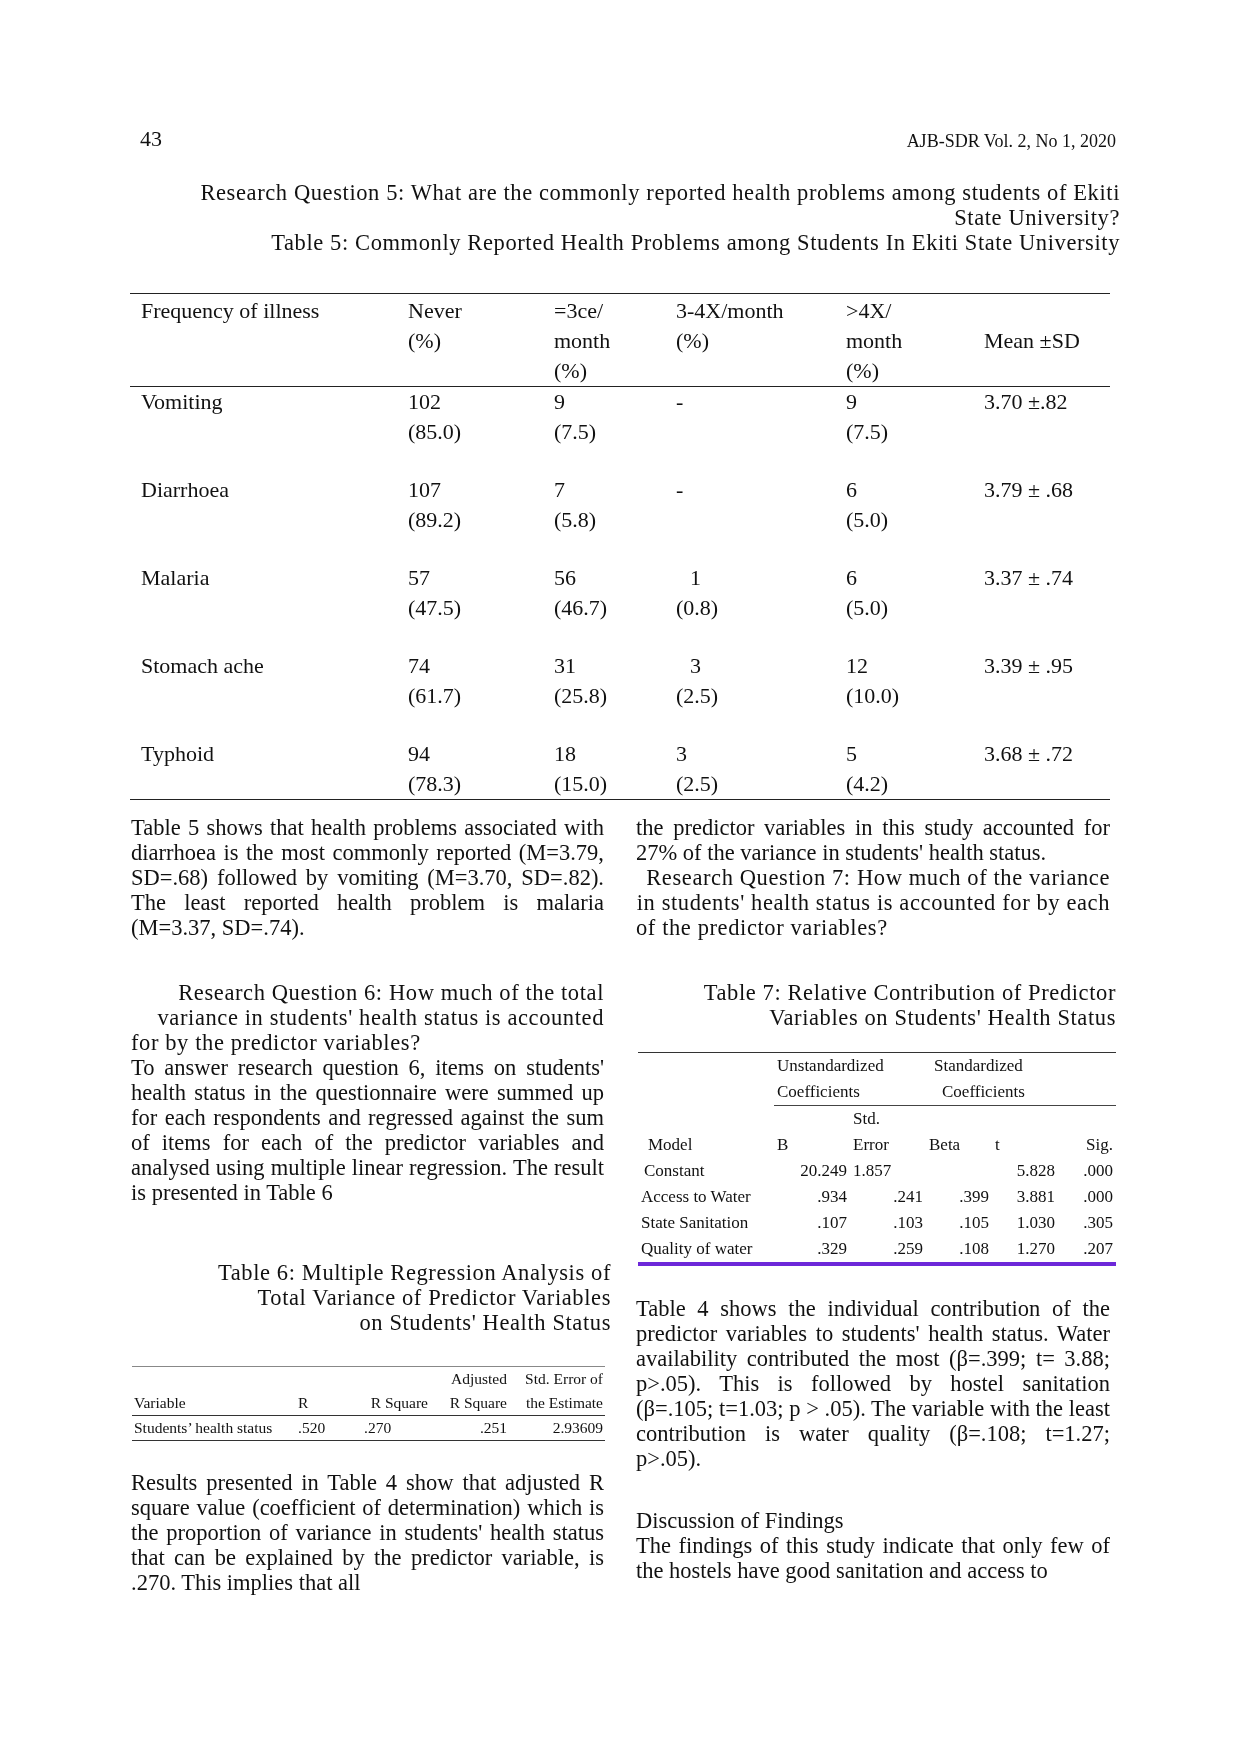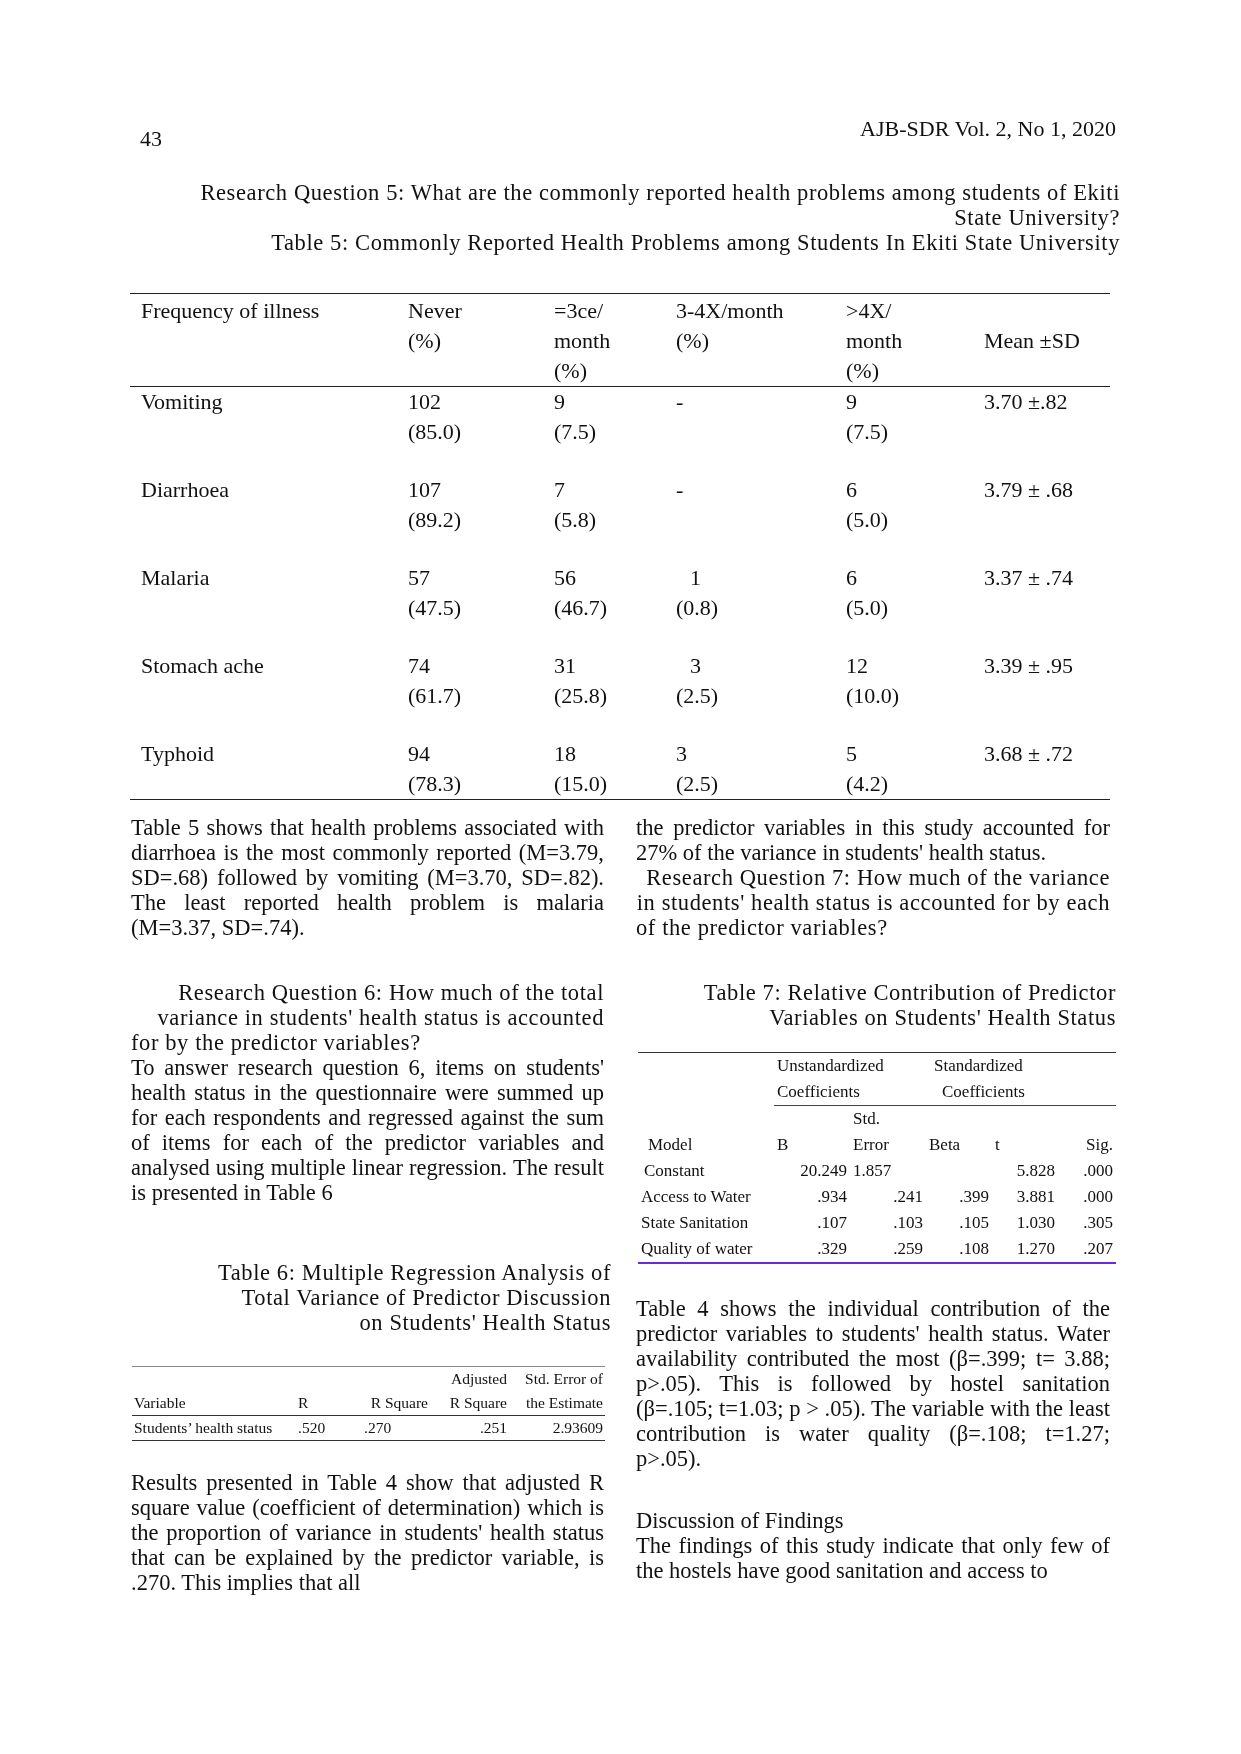--- a/index.html
+++ b/index.html
@@ -7,7 +7,7 @@
          font-family: "Liberation Serif", "DejaVu Serif", serif; color: #111; }
   .abs { position: absolute; }
   .page-num { left: 140px; top: 126px; font-size: 22px; }
-  .journal { right: 125px; top: 116px; font-size: 22px; }
+  .journal { right: 125px; top: 131px; font-size: 18px; }
   .p { font-size: 22.5px; line-height: 25px; }
   .just { text-align: justify; text-align-last: left; }
   .spaced { letter-spacing: 0.6px; text-align: right; }

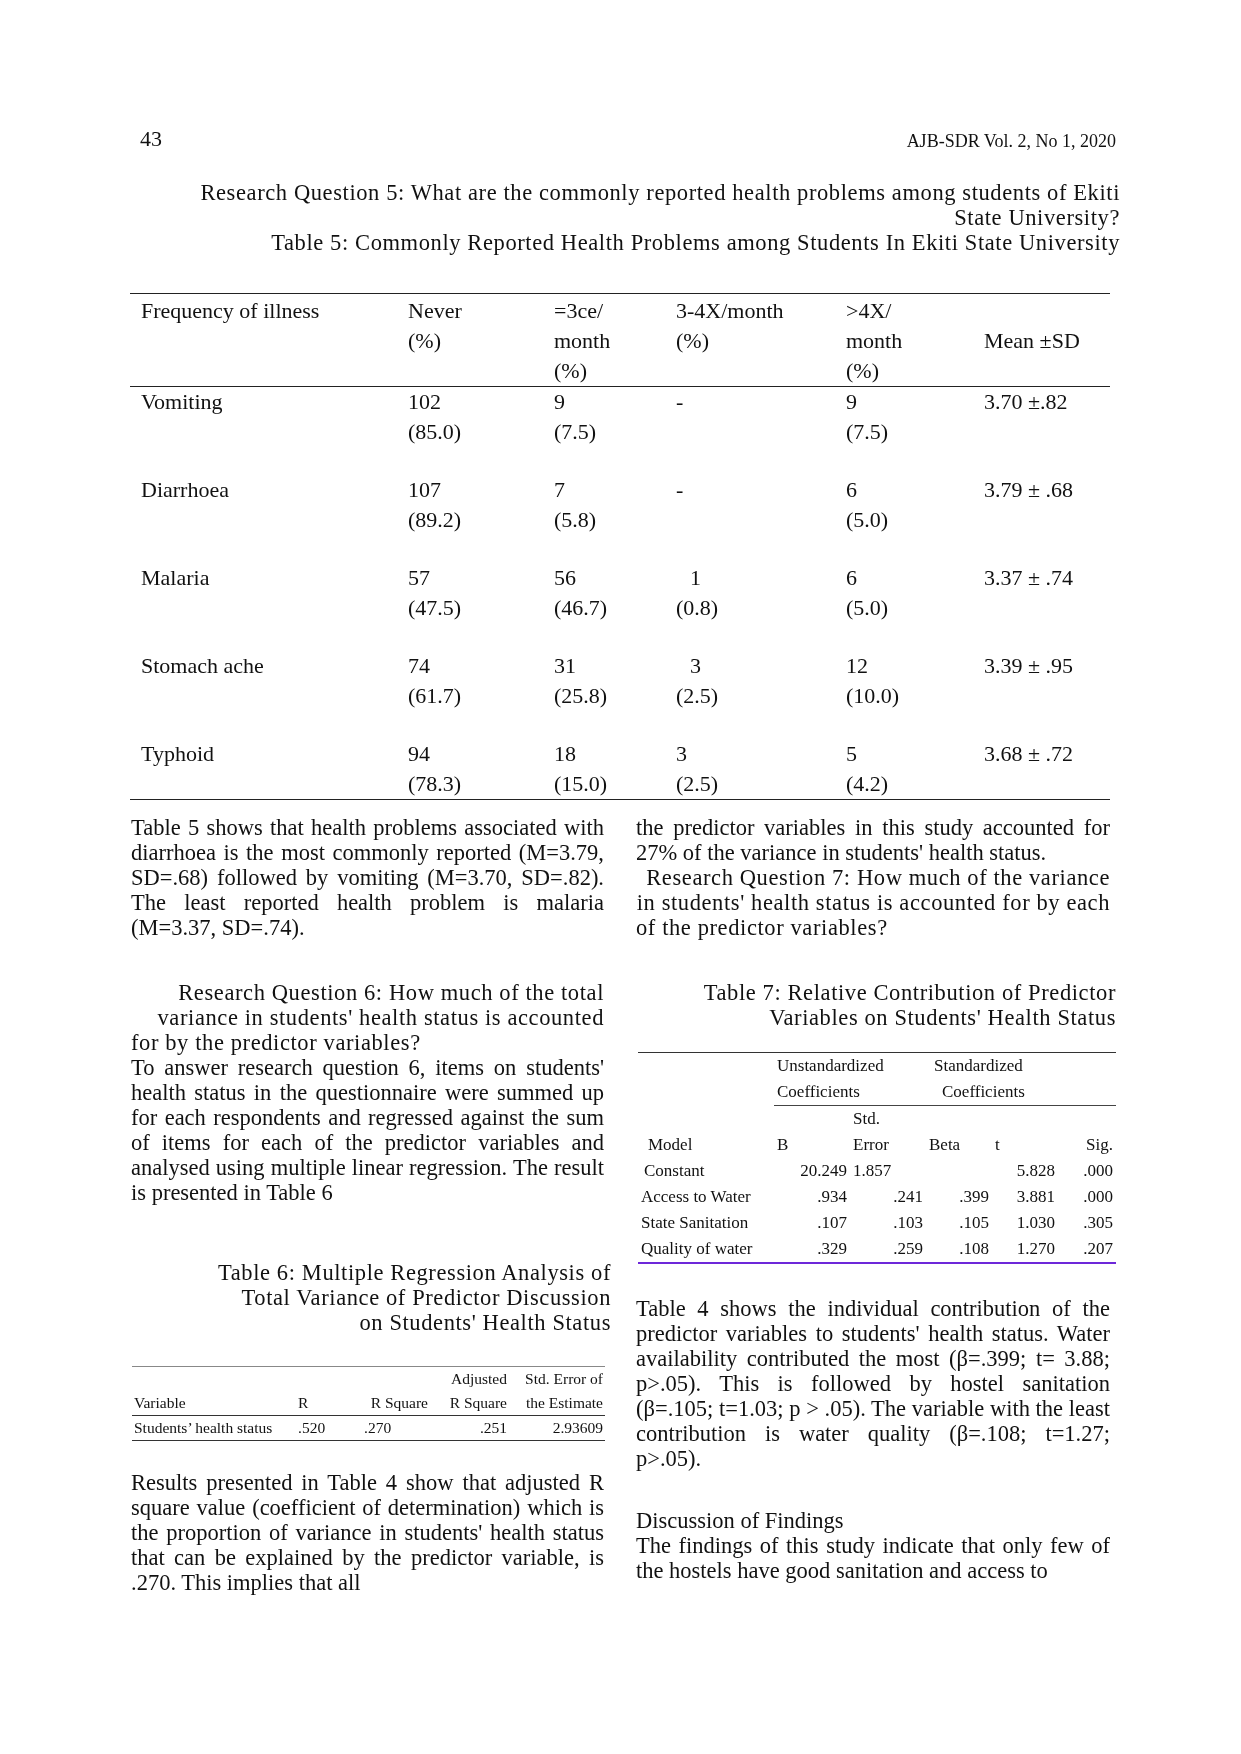--- a/index.html
+++ b/index.html
@@ -37,7 +37,7 @@
   .t7 th, .t7 td { font-weight: normal; padding: 0 3px; line-height: 26px; }
   .t7 tr.top { border-top: 1.5px solid #333; }
   .t7 .grp { border-bottom: 1.5px solid #444; }
-  .t7 tbody tr.last { border-bottom: 2px solid #6d28d9; }
+  .t7 tbody tr.last { border-bottom: 4px solid #6d28d9; }
   .r { text-align: right; }
   .c { text-align: left; }
   .l { text-align: left; }

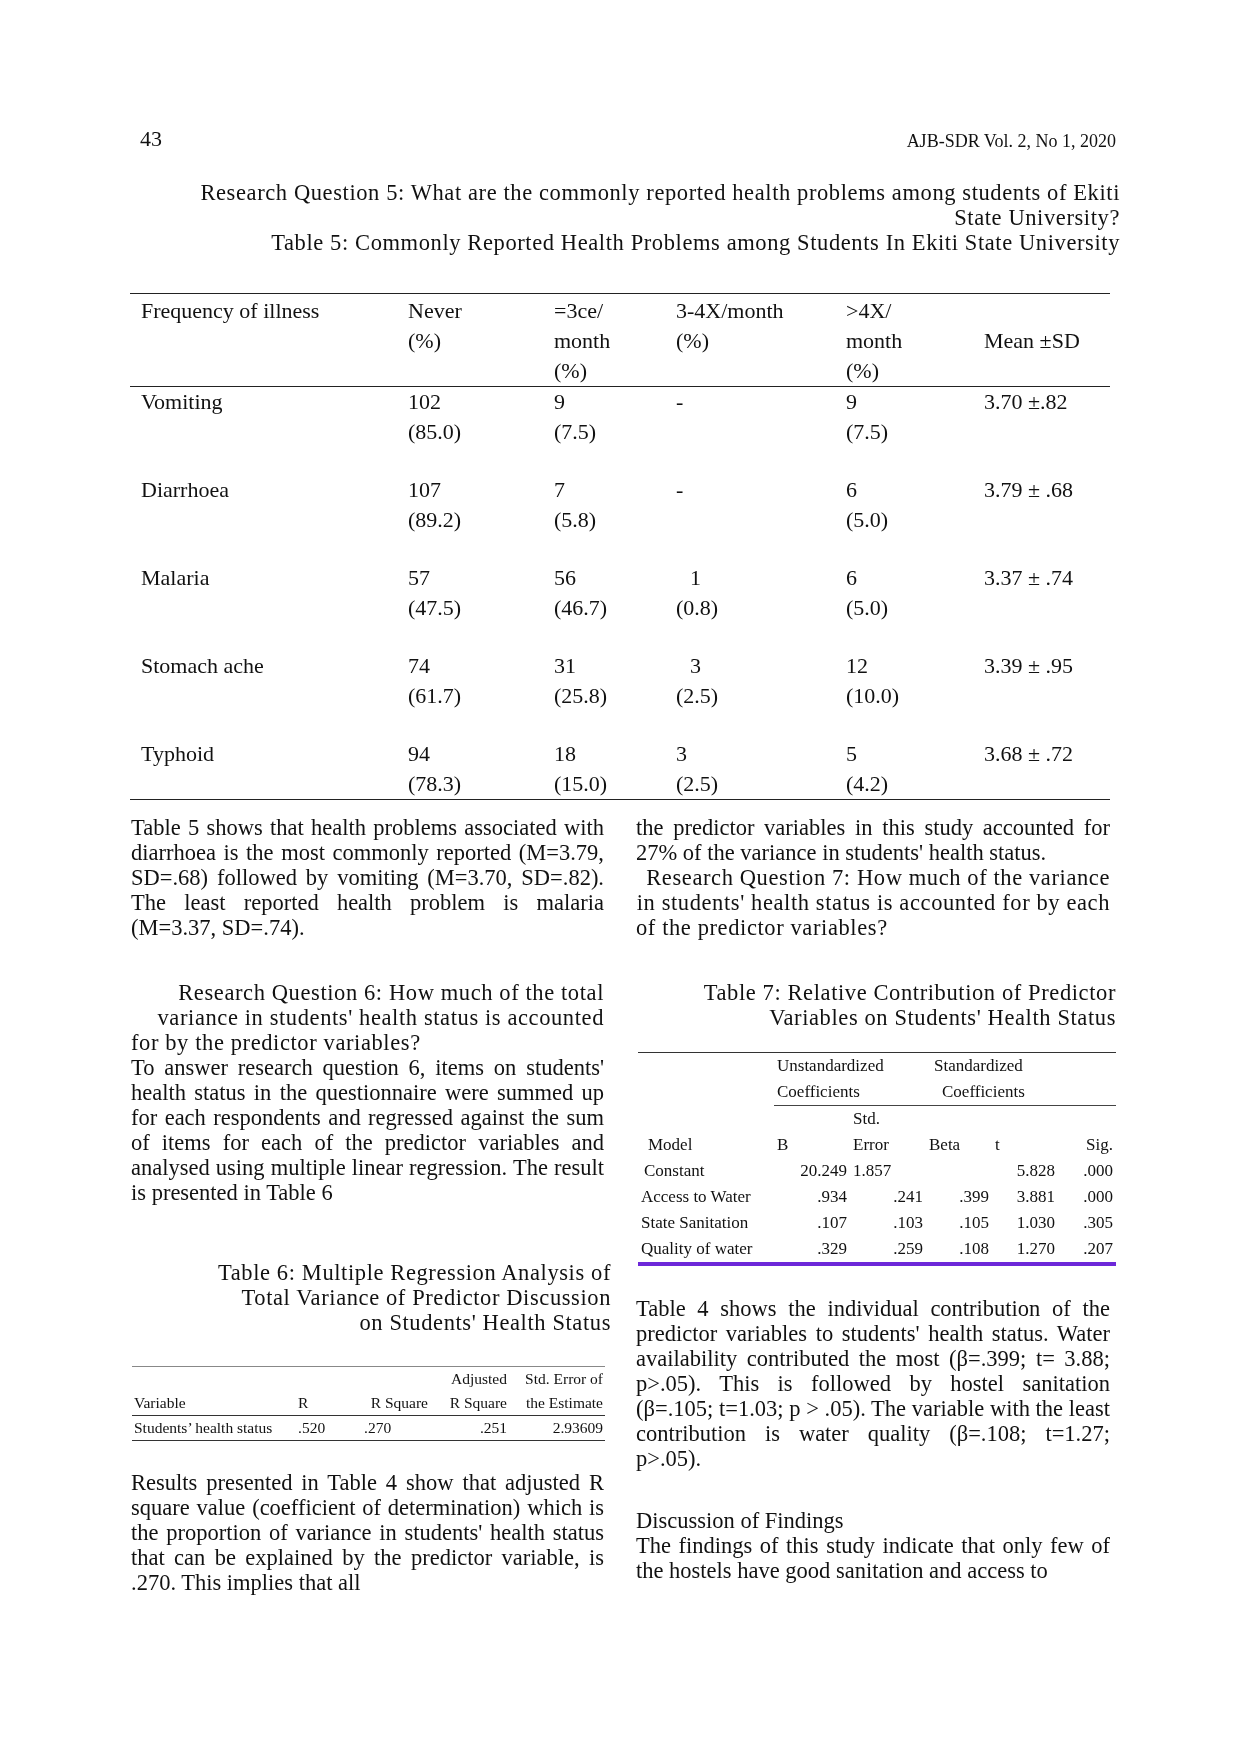--- a/index.html
+++ b/index.html
@@ -209,7 +209,7 @@
 
 <div class="abs p spaced" style="left:131px; top:1260px; width:480px;">
   <div>Table 6: Multiple Regression Analysis of</div>
-  <div>Total Variance of Predictor Discussion</div>
+  <div>Total Variance of Predictor Variables</div>
   <div>on Students' Health Status</div>
 </div>
 

